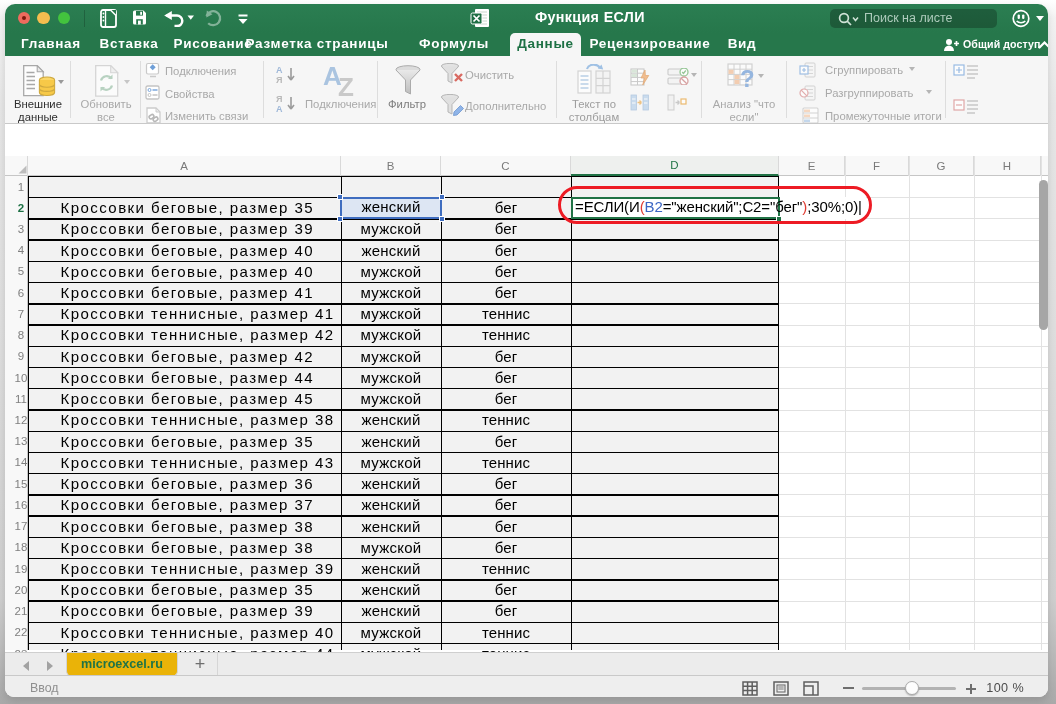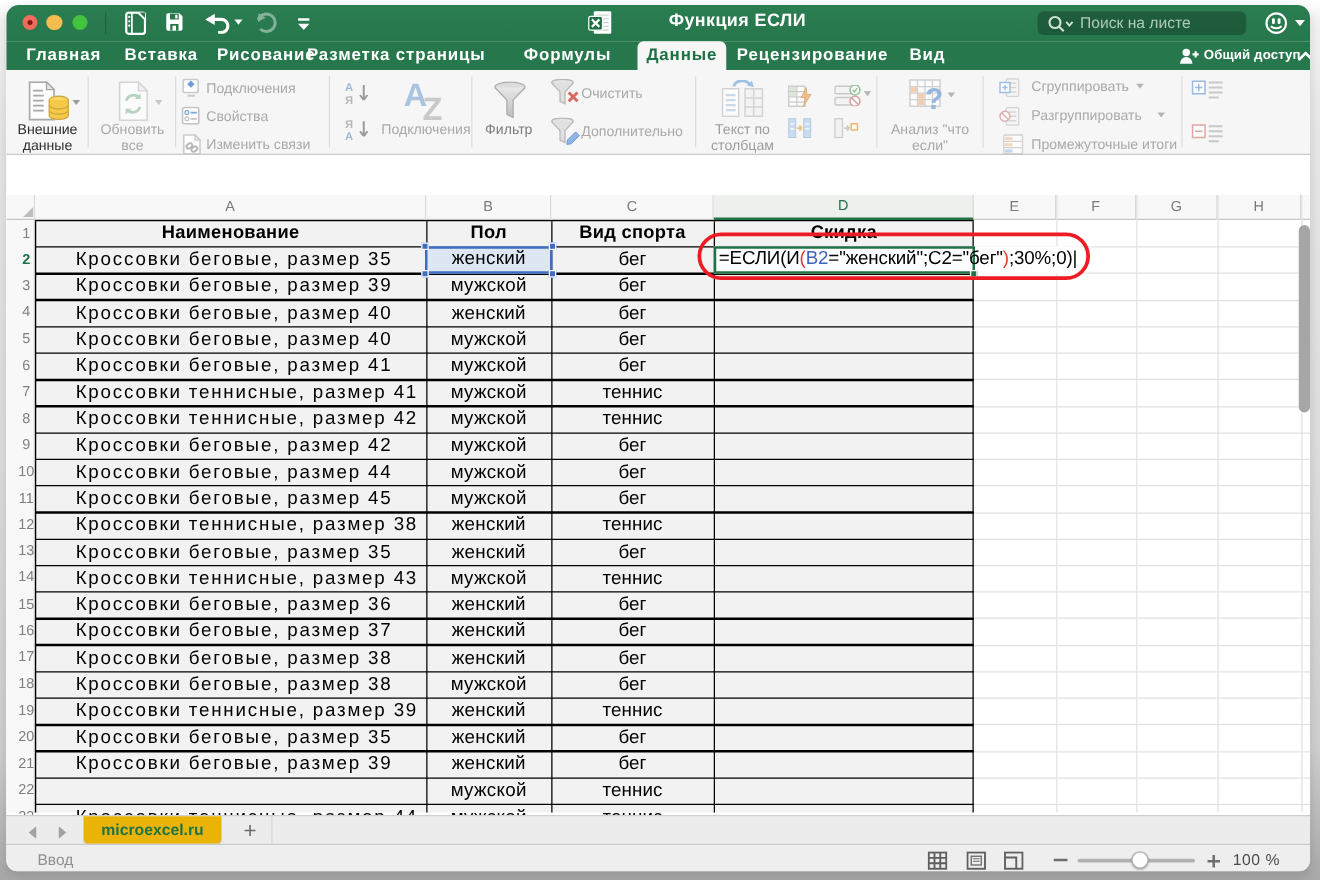--- a/index.html
+++ b/index.html
@@ -448,12 +448,6 @@
     <div class="tline" style="top:488.86px"></div>
     </div>
 
-    <div class="trow hdr" style="top:21.8px;">
-          <span style="left:0;width:313px;text-align:center;">Наименование</span>
-          <span style="left:313px;width:100px;text-align:center;">Пол</span>
-          <span style="left:413px;width:130px;text-align:center;">Вид спорта</span>
-          <span style="left:543px;width:208px;text-align:center;">Скидка</span>
-        </div>
     <div id="tabletext">
     <div class="trow" style="top:43.0px">
             <span class="ca">Кроссовки беговые, размер 35</span>

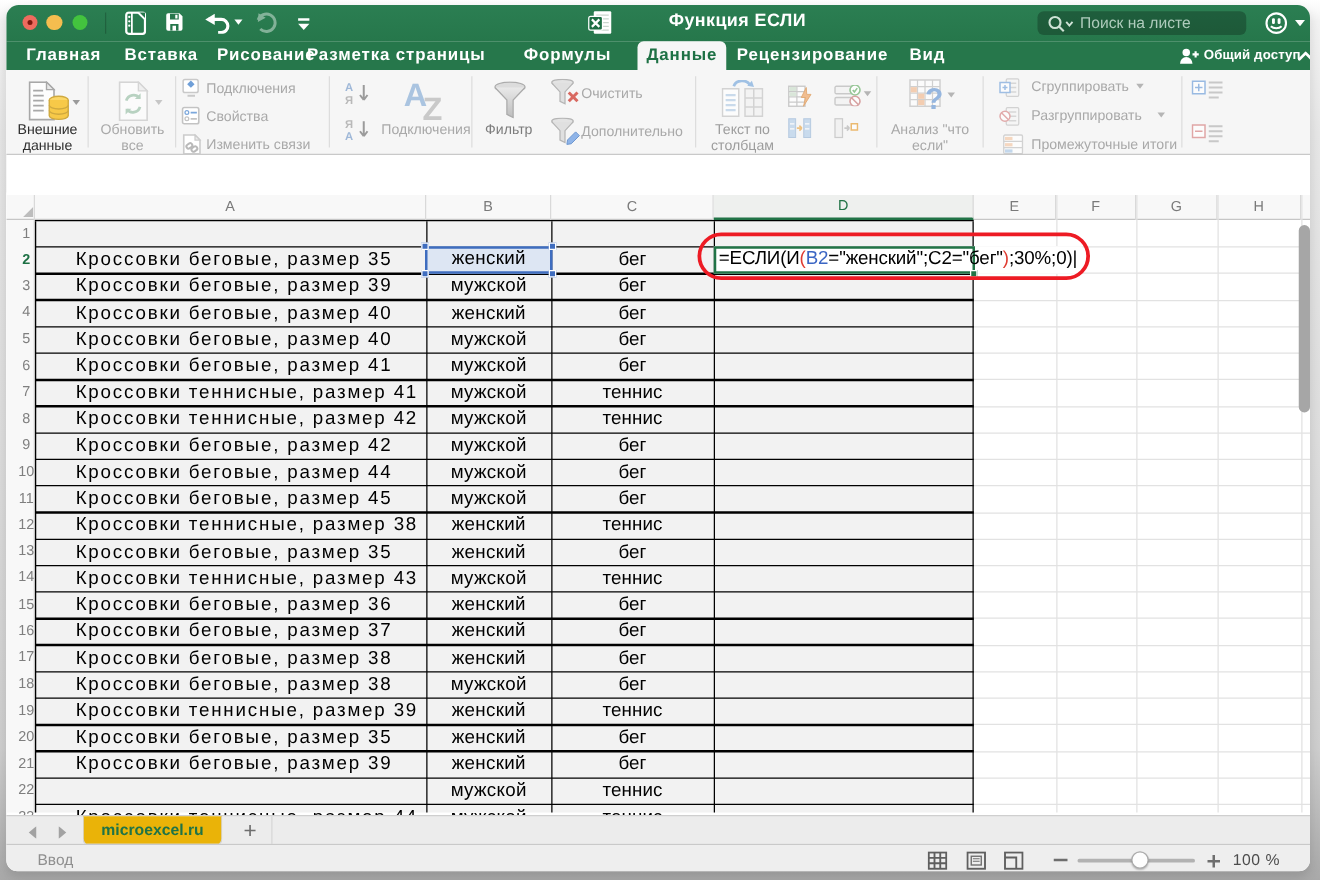--- a/index.html
+++ b/index.html
@@ -550,6 +550,7 @@
             <span class="cc">бег</span>
           </div>
     <div class="trow" style="top:467.6px">
+            <span class="ca">Кроссовки теннисные, размер 40</span>
             <span class="cb">мужской</span>
             <span class="cc">теннис</span>
           </div>

